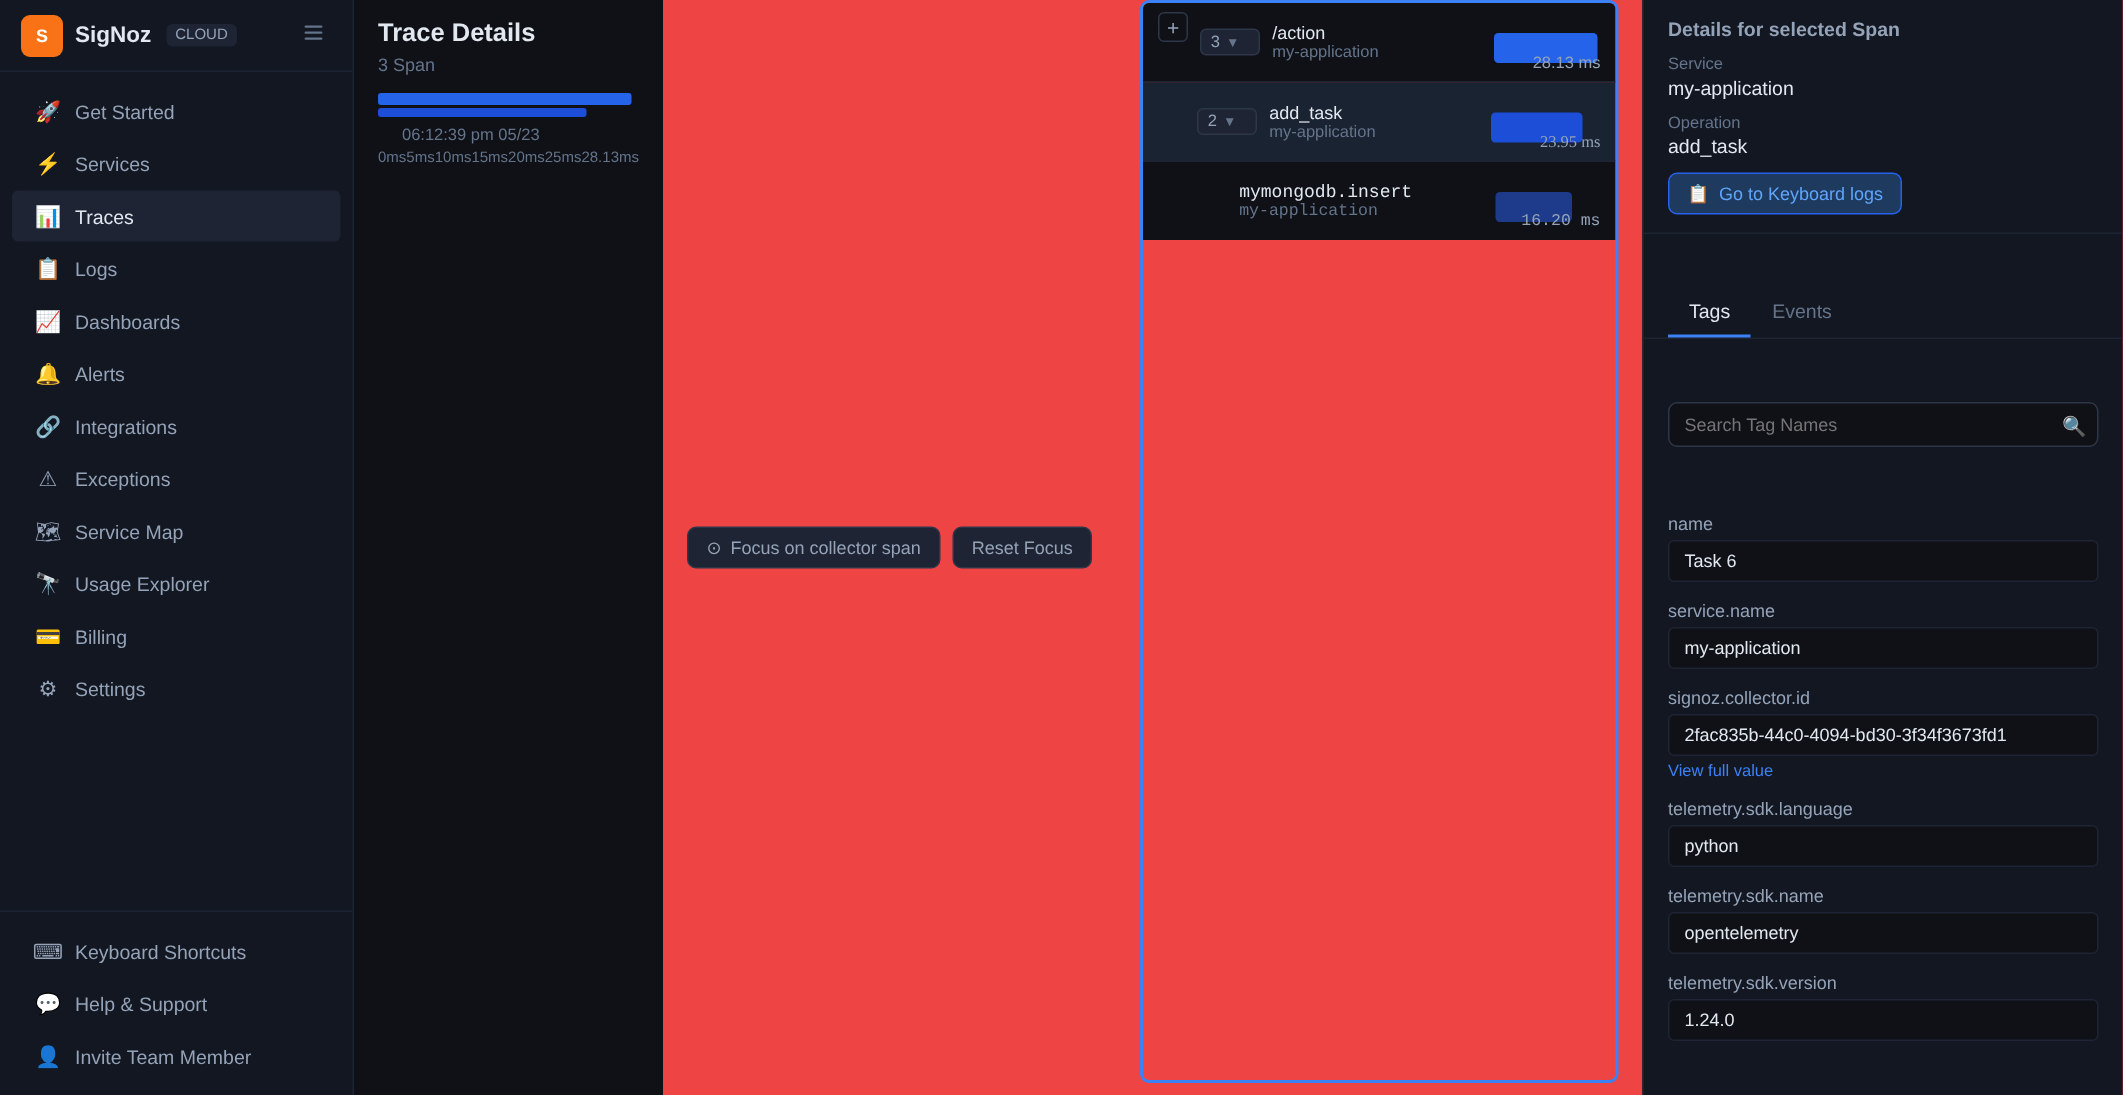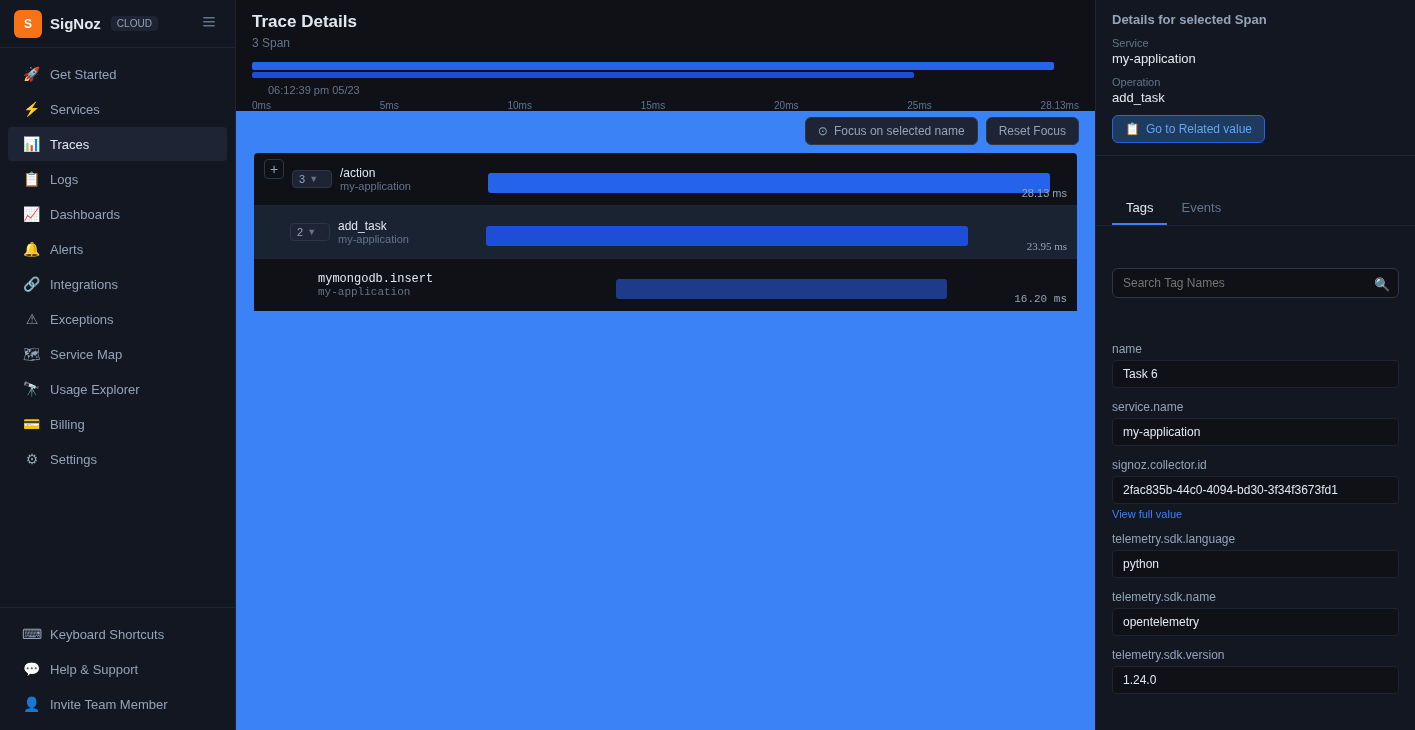--- a/index.html
+++ b/index.html
@@ -85,8 +85,7 @@
     .main {
       flex: 1;
       display: flex;
-      flex-direction: column;
-      background: #3b82f6;
+      background: #ef4444;
       overflow: hidden;
     }
 

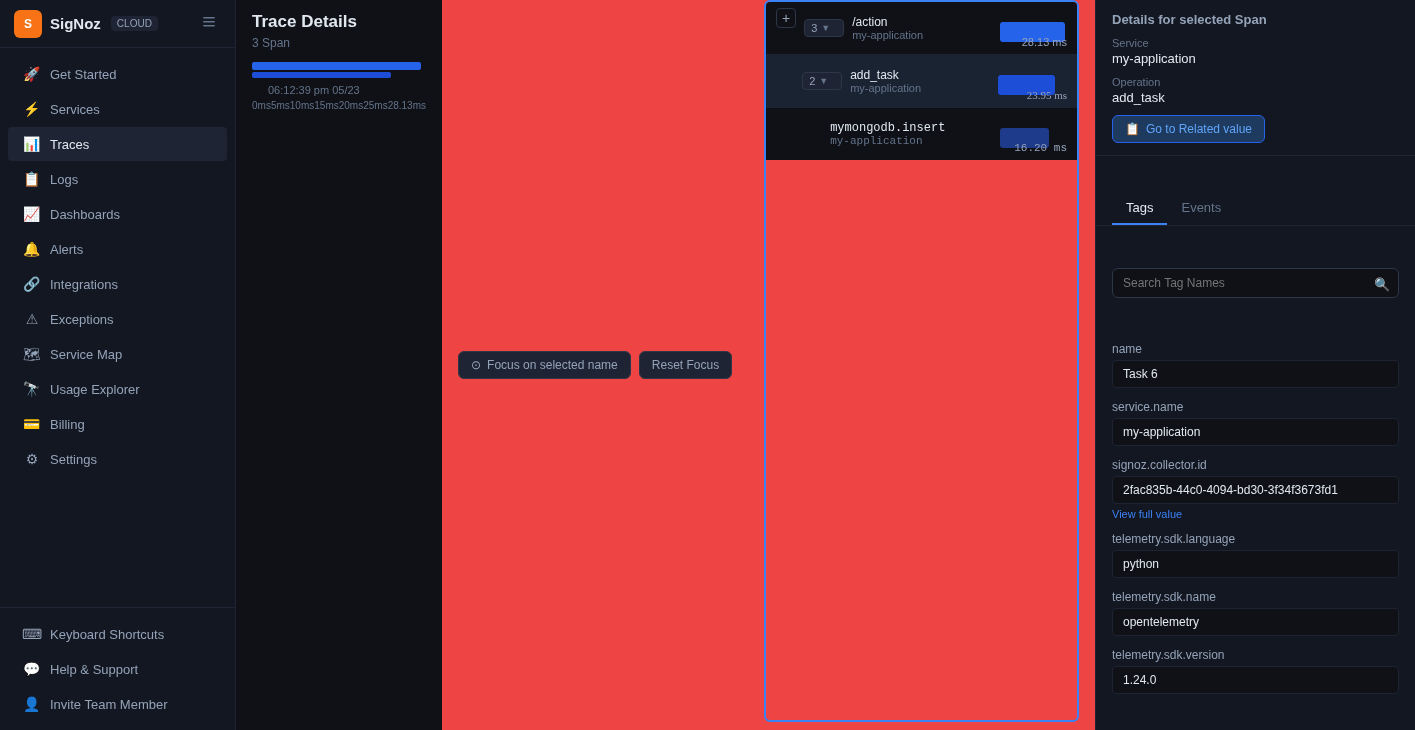--- a/index.html
+++ b/index.html
@@ -524,7 +524,7 @@
     </div>
     <button class="btn-related-logs">
       <span>📋</span>
-      <span>Go to Related value</span>
+      <span>Go to Keyboard logs</span>
     </button>
   </div>
 

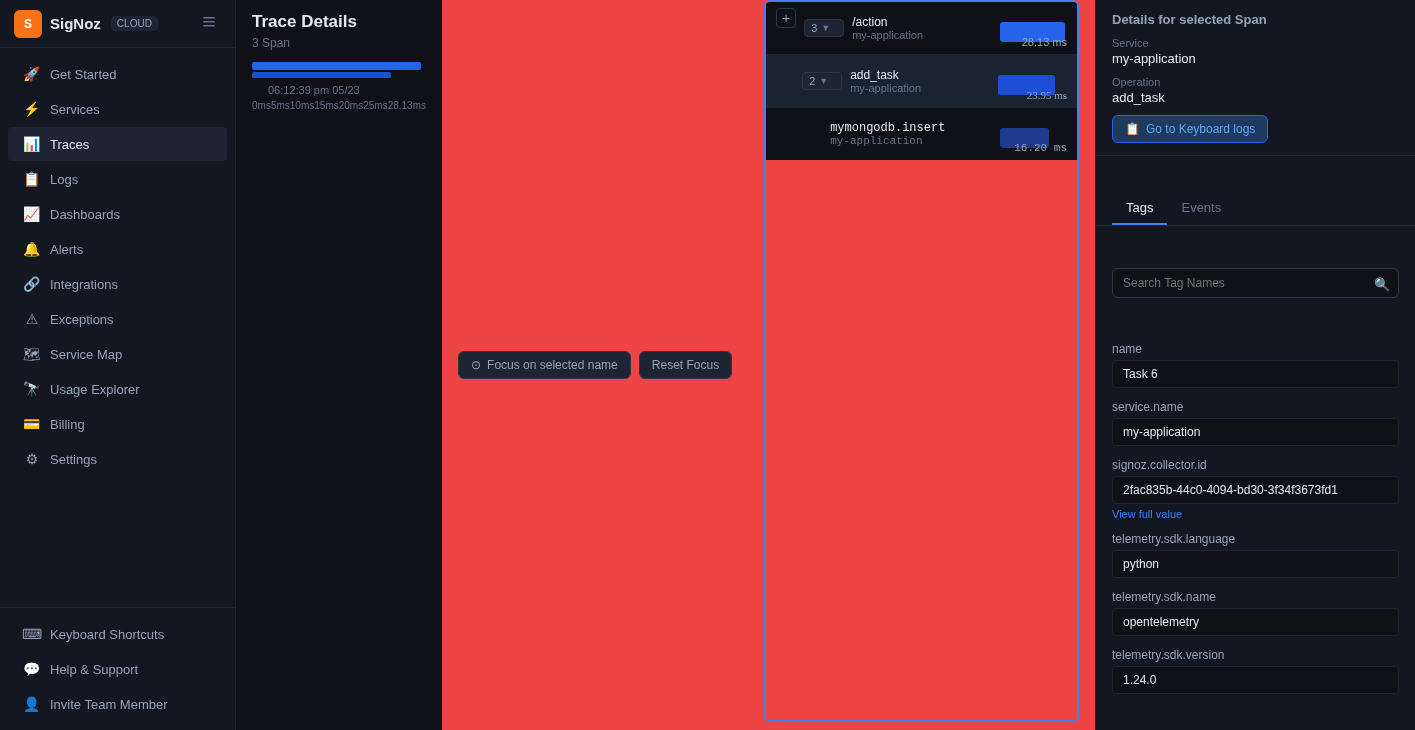--- a/index.html
+++ b/index.html
@@ -448,7 +448,7 @@
   <div class="toolbar">
     <button class="btn-focus">
       <span style="font-size:12px;">⊙</span>
-      <span>Focus on selected name</span>
+      <span>Focus on collector span</span>
     </button>
     <button class="btn-reset">
       <span>Reset Focus</span>

